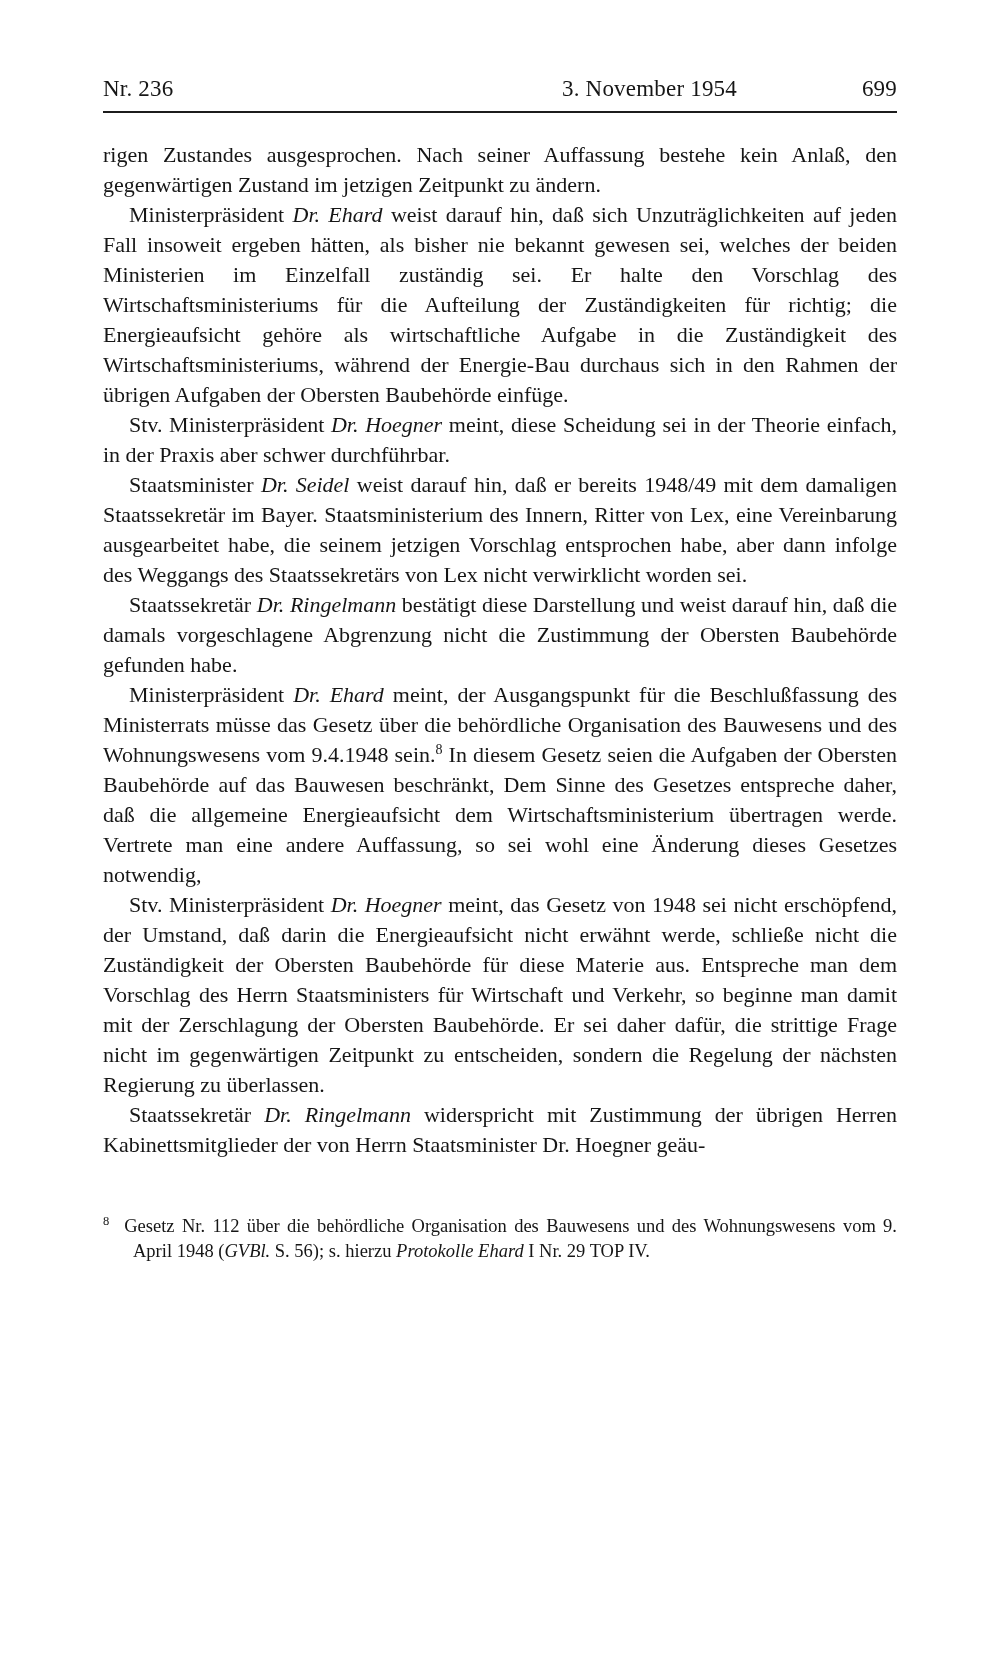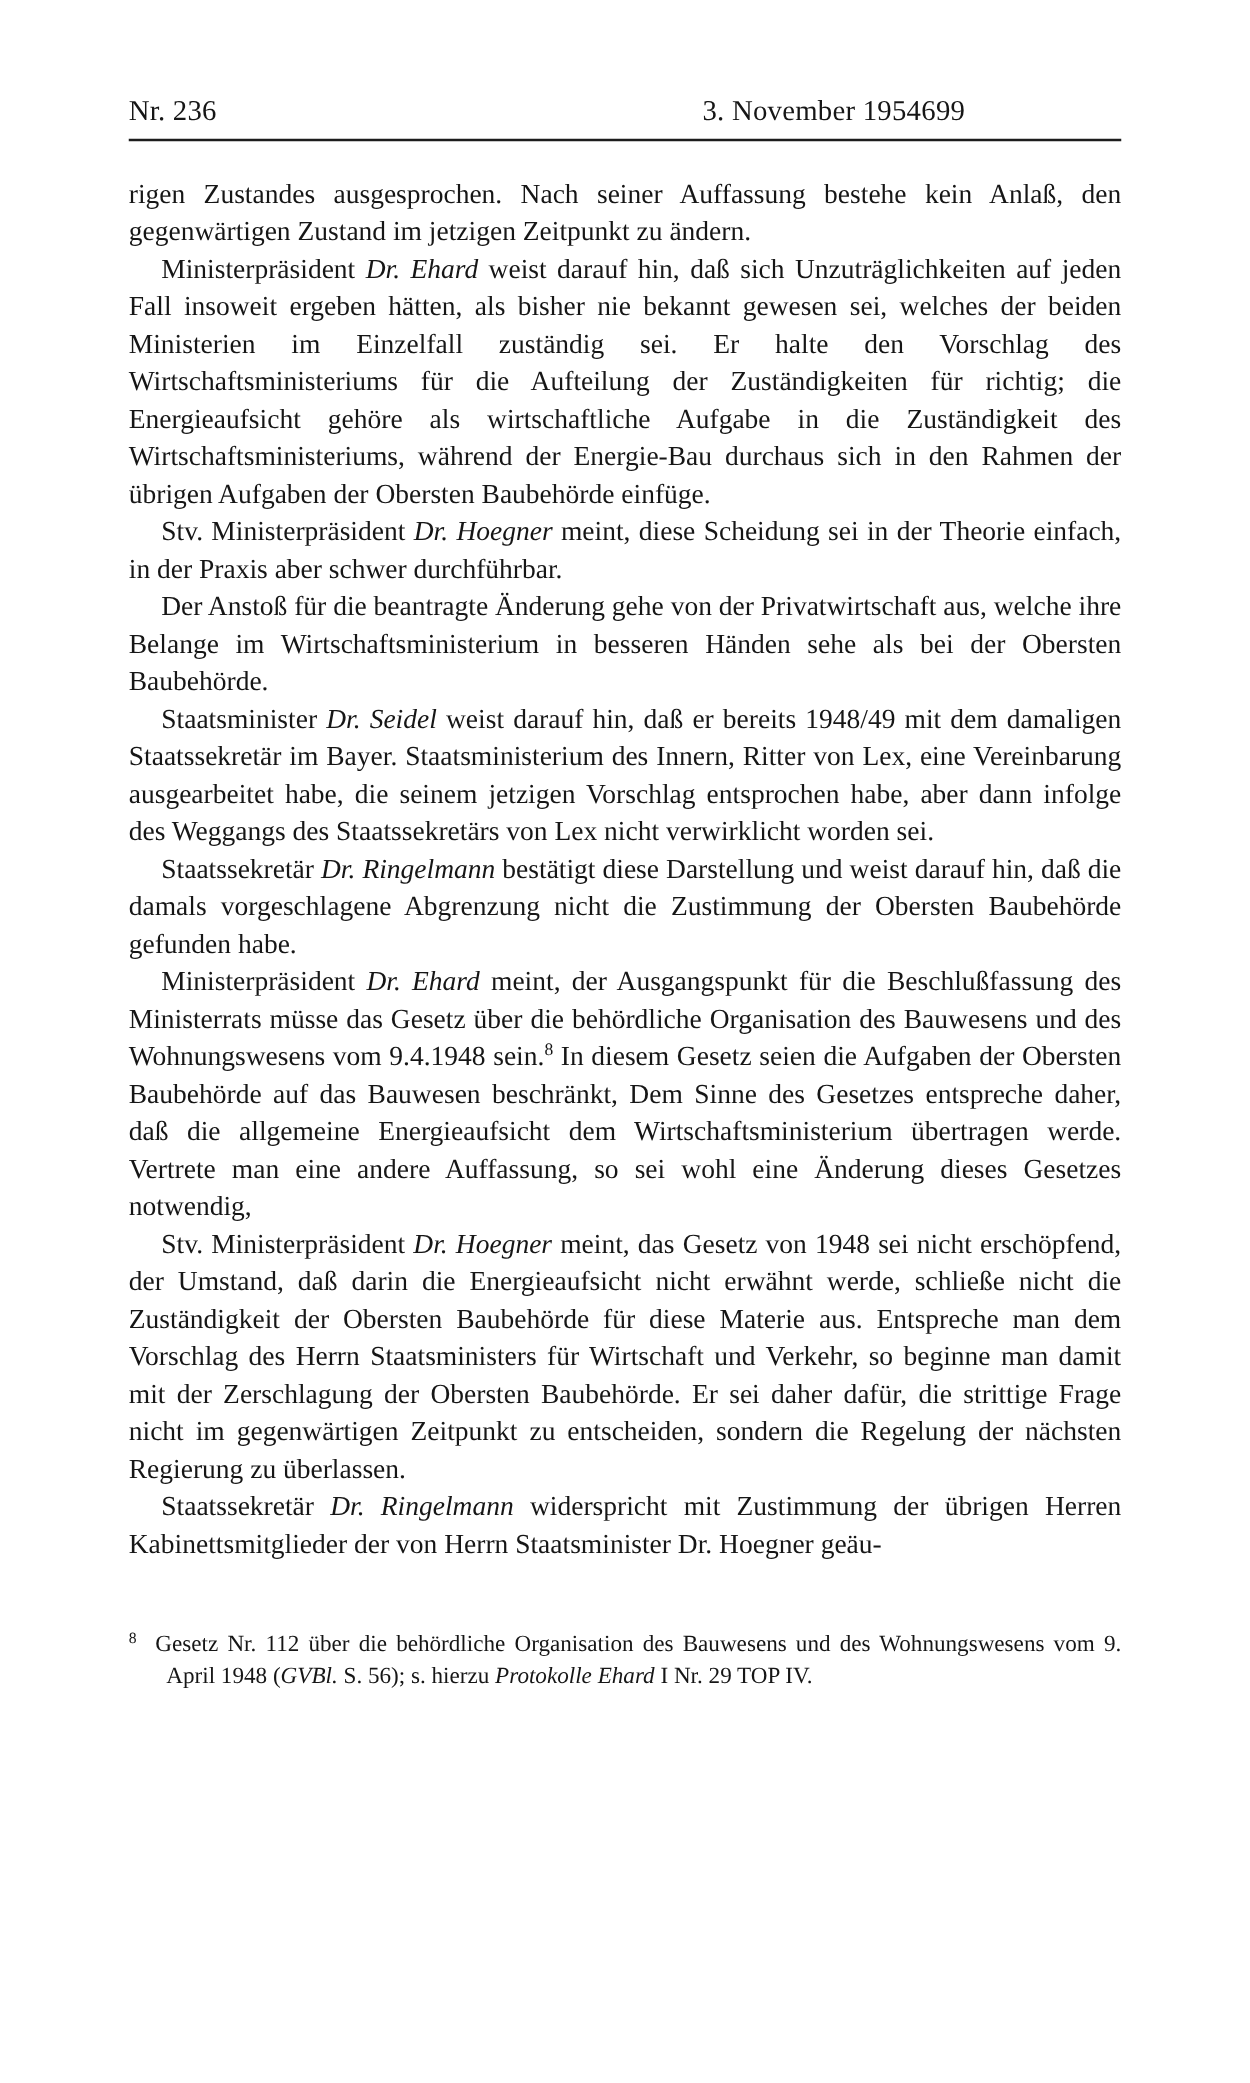--- a/index.html
+++ b/index.html
@@ -32,7 +32,7 @@
   }
   .page-header .h-left  { width: 160px; text-align: left; }
   .page-header .h-center{ flex: 1; text-align: right; }
-  .page-header .h-right { width: 160px; text-align: left; }
+  .page-header .h-right { width: 160px; text-align: right; }
 
   .body-text {
     margin-top: 27px;

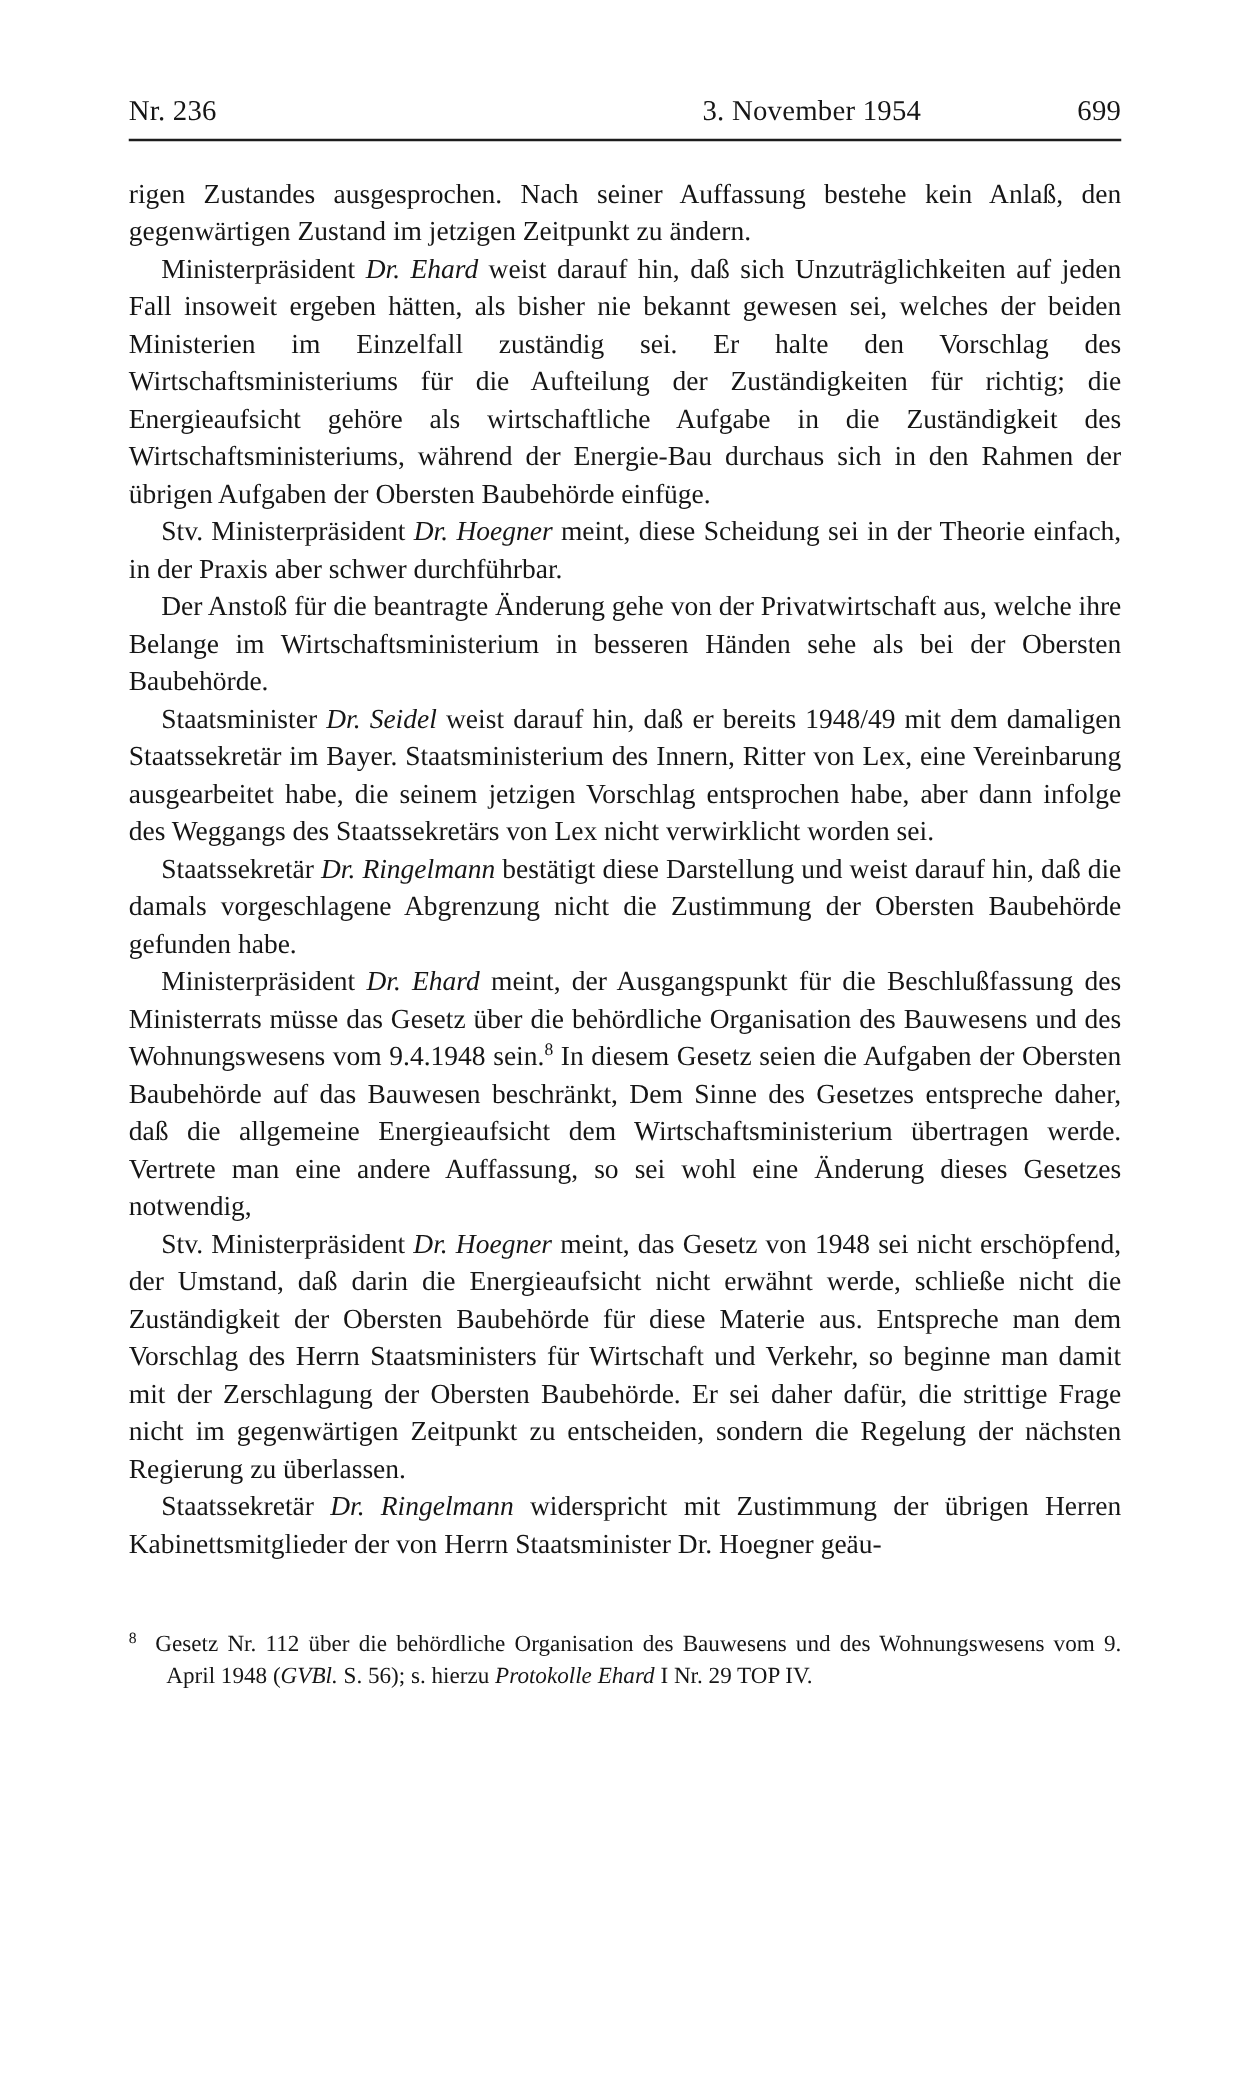--- a/index.html
+++ b/index.html
@@ -83,7 +83,6 @@
       <p class="para"><span>rigen Zustandes ausgesprochen. Nach seiner Auffassung bestehe kein Anlaß, den gegenwärtigen Zustand im jetzigen Zeitpunkt zu ändern.</span></p>
       <p class="para indent"><span>Ministerpräsident </span><em>Dr. Ehard</em><span> weist darauf hin, daß sich Unzuträglichkeiten auf jeden Fall insoweit ergeben hätten, als bisher nie bekannt gewesen sei, welches der beiden Ministerien im Einzelfall zuständig sei. Er halte den Vorschlag des Wirtschaftsministeriums für die Aufteilung der Zuständigkeiten für richtig; die Energieaufsicht gehöre als wirtschaftliche Aufgabe in die Zuständigkeit des Wirtschaftsministeriums, während der Energie-Bau durchaus sich in den Rahmen der übrigen Aufgaben der Obersten Baubehörde einfüge.</span></p>
       <p class="para indent"><span>Stv. Ministerpräsident </span><em>Dr. Hoegner</em><span> meint, diese Scheidung sei in der Theorie einfach, in der Praxis aber schwer durchführbar.</span></p>
-      <p class="para indent"><span>Der Anstoß für die beantragte Änderung gehe von der Privatwirtschaft aus, welche ihre Belange im Wirtschaftsministerium in besseren Händen sehe als bei der Obersten Baubehörde.</span></p>
       <p class="para indent"><span>Staatsminister </span><em>Dr. Seidel</em><span> weist darauf hin, daß er bereits 1948/49 mit dem damaligen Staatssekretär im Bayer. Staatsministerium des Innern, Ritter von Lex, eine Vereinbarung ausgearbeitet habe, die seinem jetzigen Vorschlag entsprochen habe, aber dann infolge des Weggangs des Staatssekretärs von Lex nicht verwirklicht worden sei.</span></p>
       <p class="para indent"><span>Staatssekretär </span><em>Dr. Ringelmann</em><span> bestätigt diese Darstellung und weist darauf hin, daß die damals vorgeschlagene Abgrenzung nicht die Zustimmung der Obersten Baubehörde gefunden habe.</span></p>
       <p class="para indent"><span>Ministerpräsident </span><em>Dr. Ehard</em><span> meint, der Ausgangspunkt für die Beschlußfassung des Ministerrats müsse das Gesetz über die behördliche Organisation des Bauwesens und des Wohnungswesens vom 9.4.1948 sein.</span><sup>8</sup><span> In diesem Gesetz seien die Aufgaben der Obersten Baubehörde auf das Bauwesen beschränkt, Dem Sinne des Gesetzes entspreche daher, daß die allgemeine Energieaufsicht dem Wirtschaftsministerium übertragen werde. Vertrete man eine andere Auffassung, so sei wohl eine Änderung dieses Gesetzes notwendig,</span></p>

